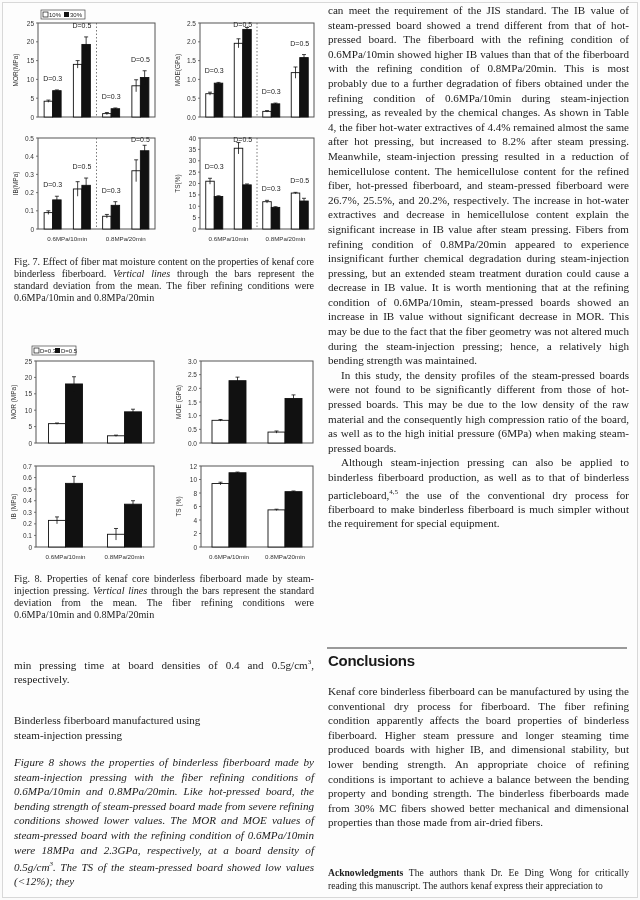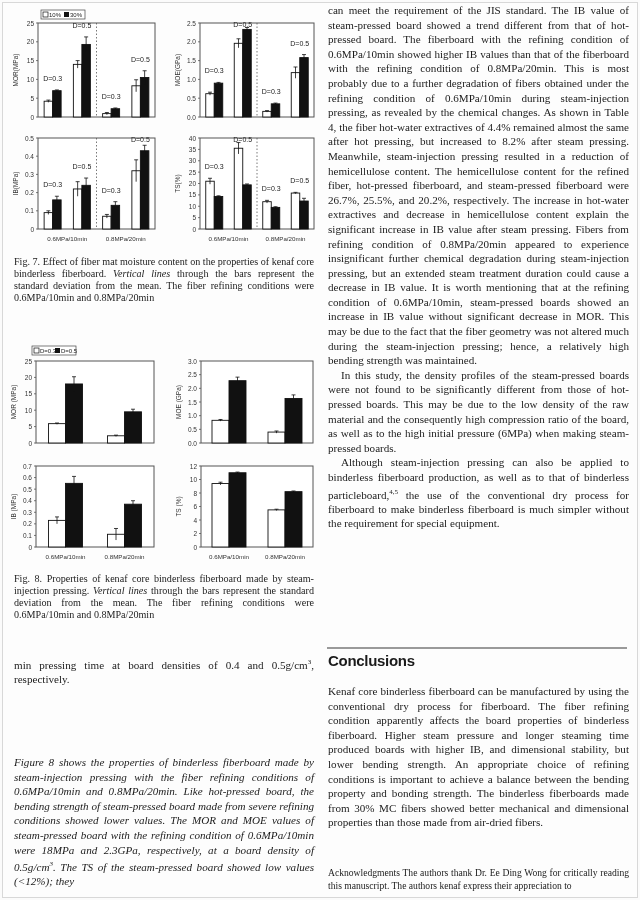--- a/index.html
+++ b/index.html
@@ -377,6 +377,7 @@
 </div>
 
 <div class="subhead" style="left:14px;top:713px;width:300px;">
+  <div>Binderless fiberboard manufactured using</div>
 </div>
 
 <div class="col" style="left:14px;top:755px;width:300px;font-style:italic;">

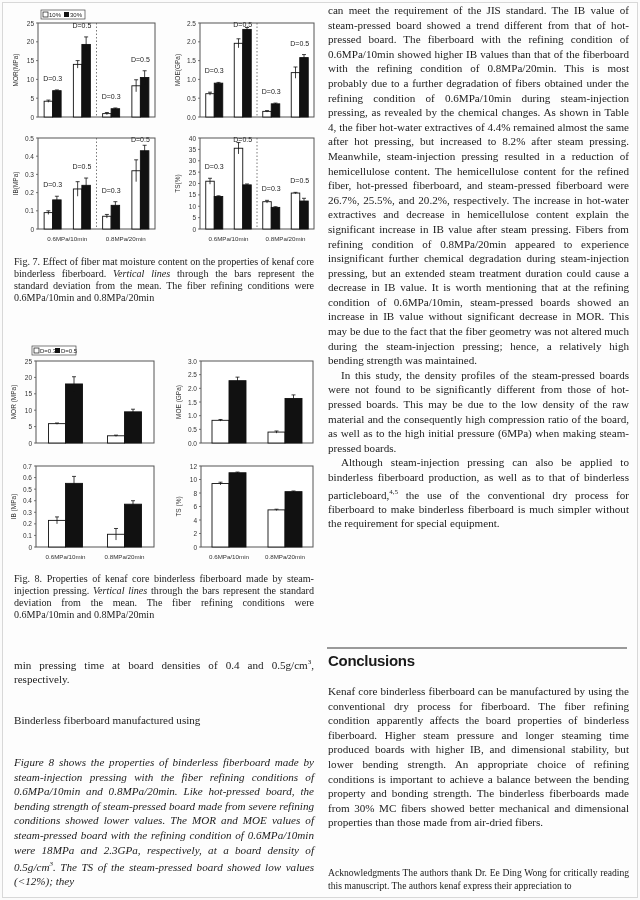--- a/index.html
+++ b/index.html
@@ -378,6 +378,7 @@
 
 <div class="subhead" style="left:14px;top:713px;width:300px;">
   <div>Binderless fiberboard manufactured using</div>
+  <div>steam-injection pressing</div>
 </div>
 
 <div class="col" style="left:14px;top:755px;width:300px;font-style:italic;">

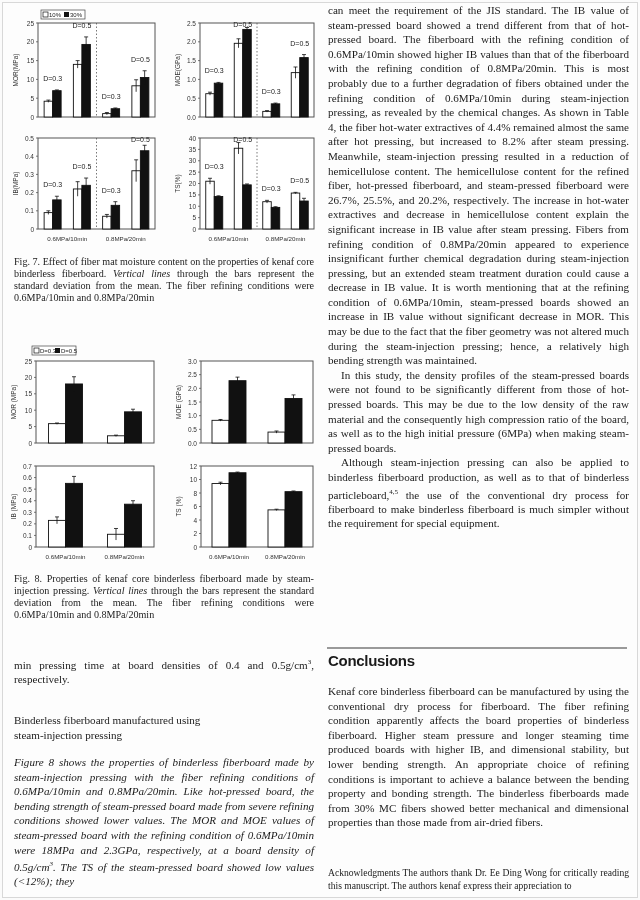--- a/index.html
+++ b/index.html
@@ -18,7 +18,7 @@
   .heading { position:absolute; font-family:"Liberation Sans","DejaVu Sans",sans-serif; font-weight:bold; font-size:15px; letter-spacing:-0.3px; }
   .subhead { position:absolute; font-size:11.1px; line-height:14.6px; }
   .ack { position:absolute; font-size:9.6px; line-height:12.6px; text-align:justify; }
-  .ack b { font-weight:normal; }
+  .ack b { font-weight:bold; }
   svg text { font-family:"Liberation Sans","DejaVu Sans",sans-serif; }
 </style>
 </head>

